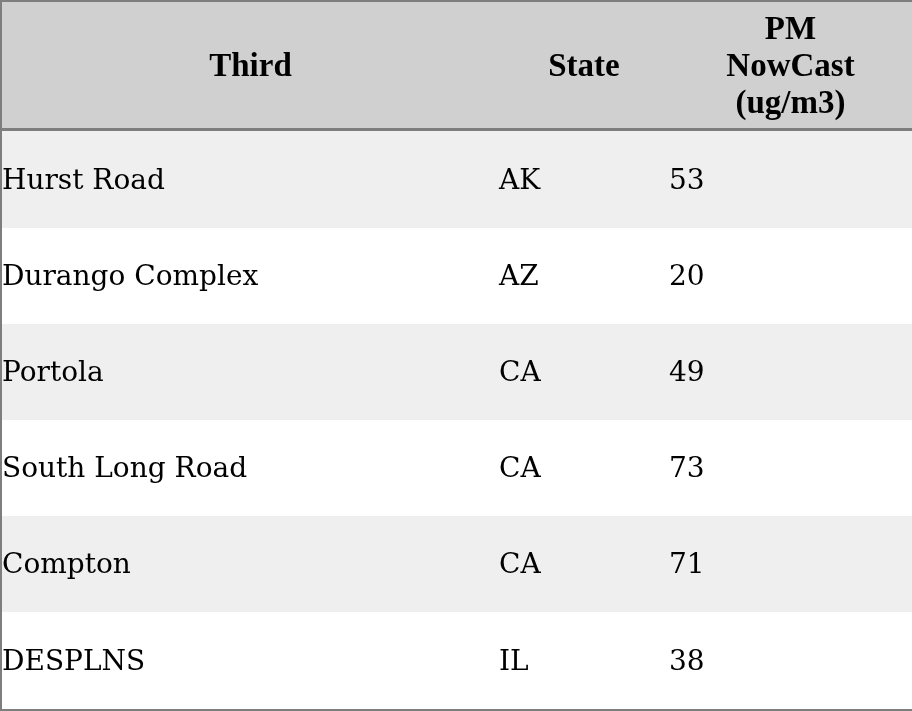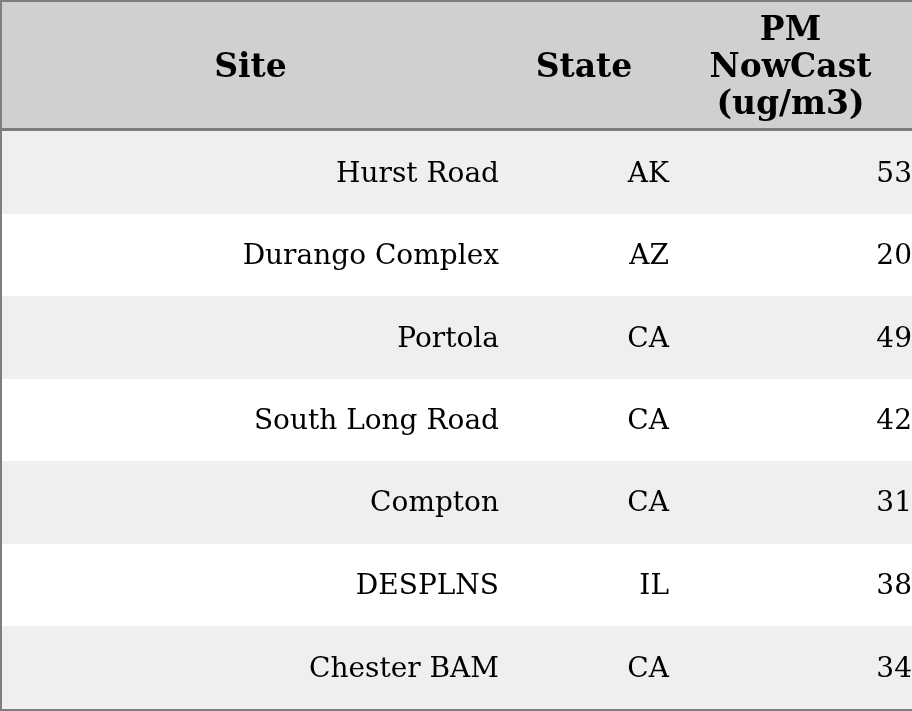--- a/index.html
+++ b/index.html
@@ -32,6 +32,7 @@
     font-weight: bold;
     font-size: 33px;
     line-height: 37px;
+    font-family: Liberation Serif, serif;
   }
   thead th .pm-wrap {
     display: inline-block;

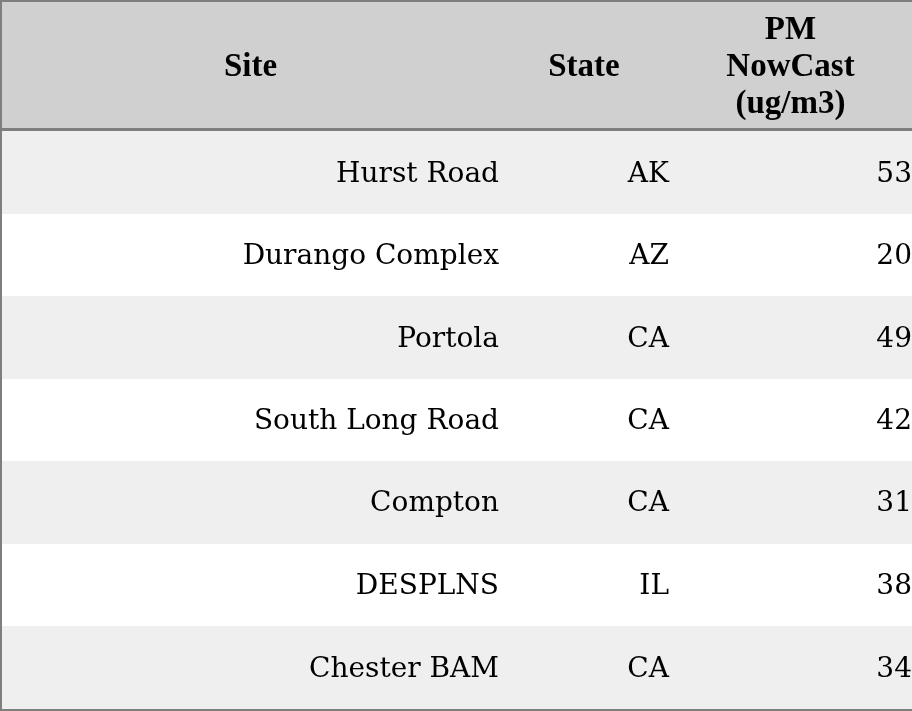--- a/index.html
+++ b/index.html
@@ -62,7 +62,7 @@
   <thead>
     <tr>
       <th>
-        <span>Site</span>
+        <span>Third</span>
       </th>
       <th>
         <span>State</span>

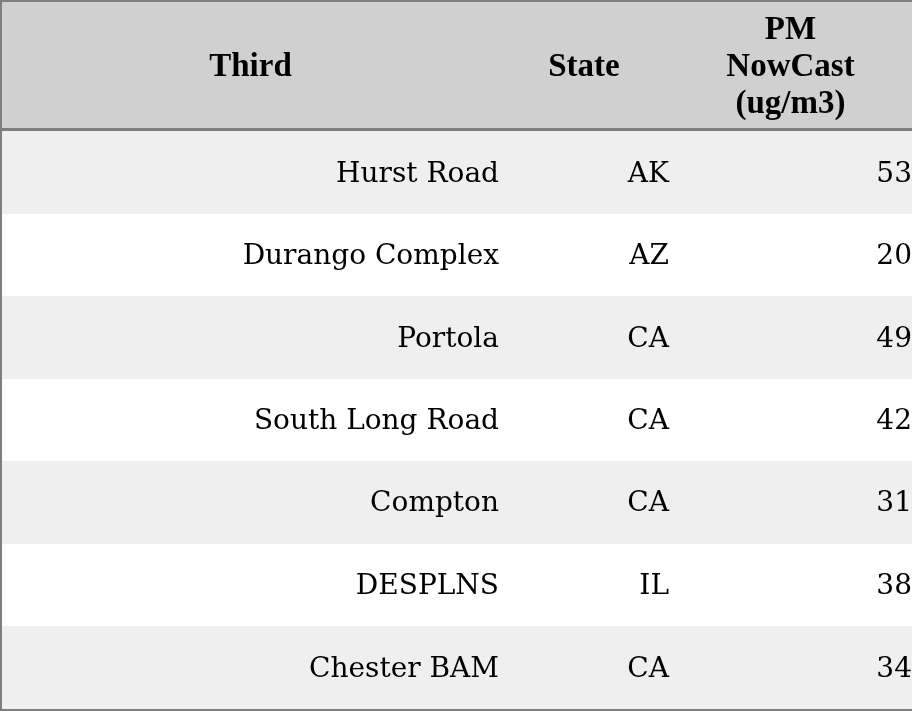--- a/index.html
+++ b/index.html
@@ -42,7 +42,7 @@
   tbody td {
     height: 58px;
     padding: 0;
-    text-align: right;
+    text-align: left;
     vertical-align: middle;
     font-size: 28px;
     line-height: 32px;

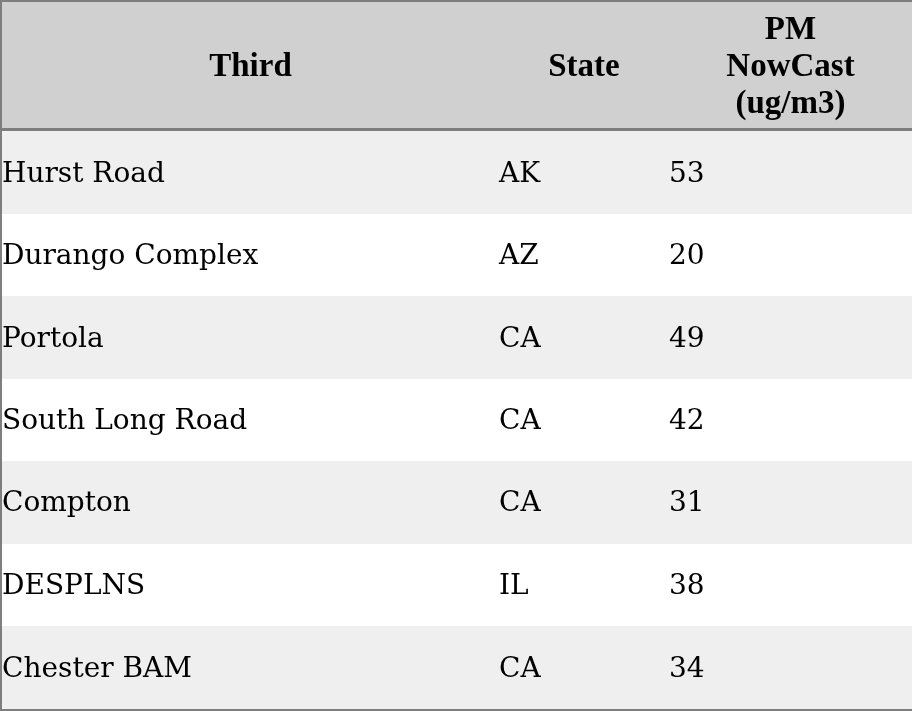--- a/index.html
+++ b/index.html
@@ -91,7 +91,7 @@
       <tr>
         <td>South Long Road</td>
         <td>CA</td>
-        <td>42</td>
+        <td>73</td>
       </tr>
       <tr>
         <td>Compton</td>

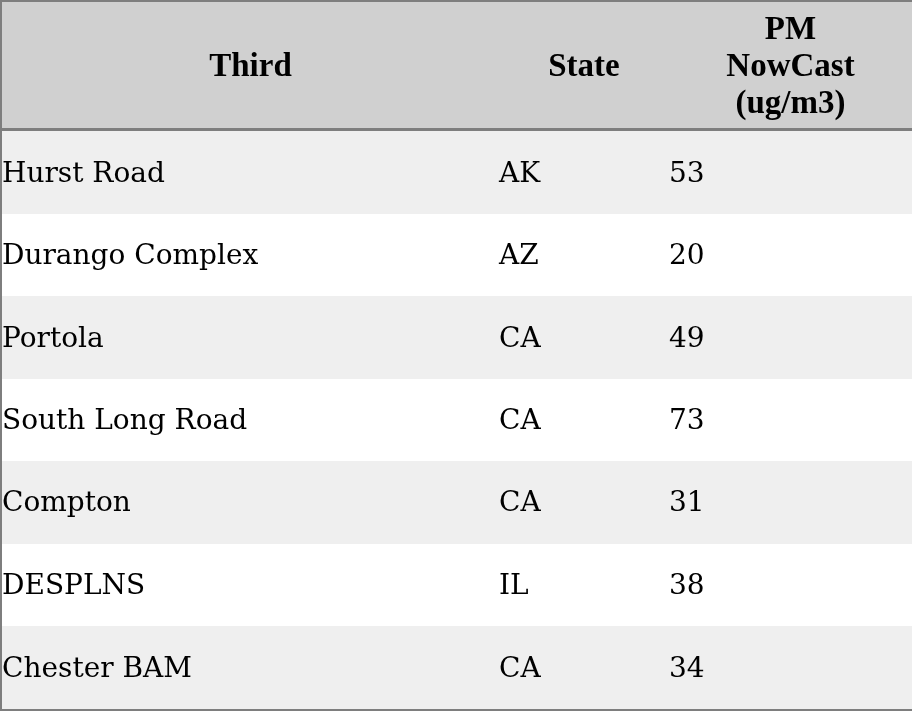--- a/index.html
+++ b/index.html
@@ -96,7 +96,7 @@
       <tr>
         <td>Compton</td>
         <td>CA</td>
-        <td>31</td>
+        <td>71</td>
       </tr>
       <tr>
         <td>DESPLNS</td>

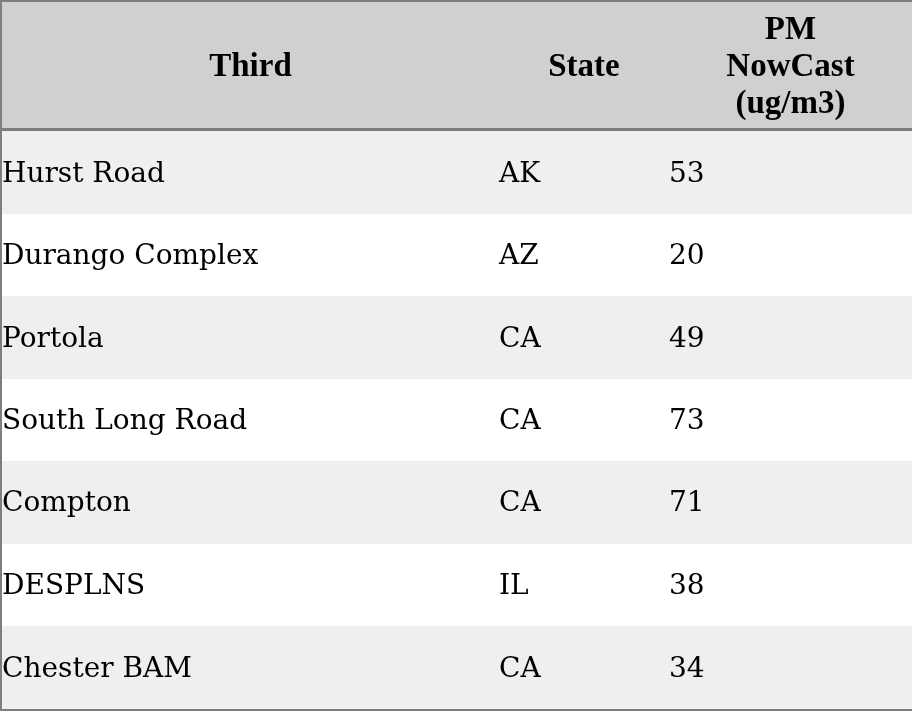--- a/index.html
+++ b/index.html
@@ -103,11 +103,6 @@
         <td>IL</td>
         <td>38</td>
       </tr>
-      <tr>
-        <td>Chester BAM</td>
-        <td>CA</td>
-        <td>34</td>
-      </tr>
     </tbody>
 </table>
 

